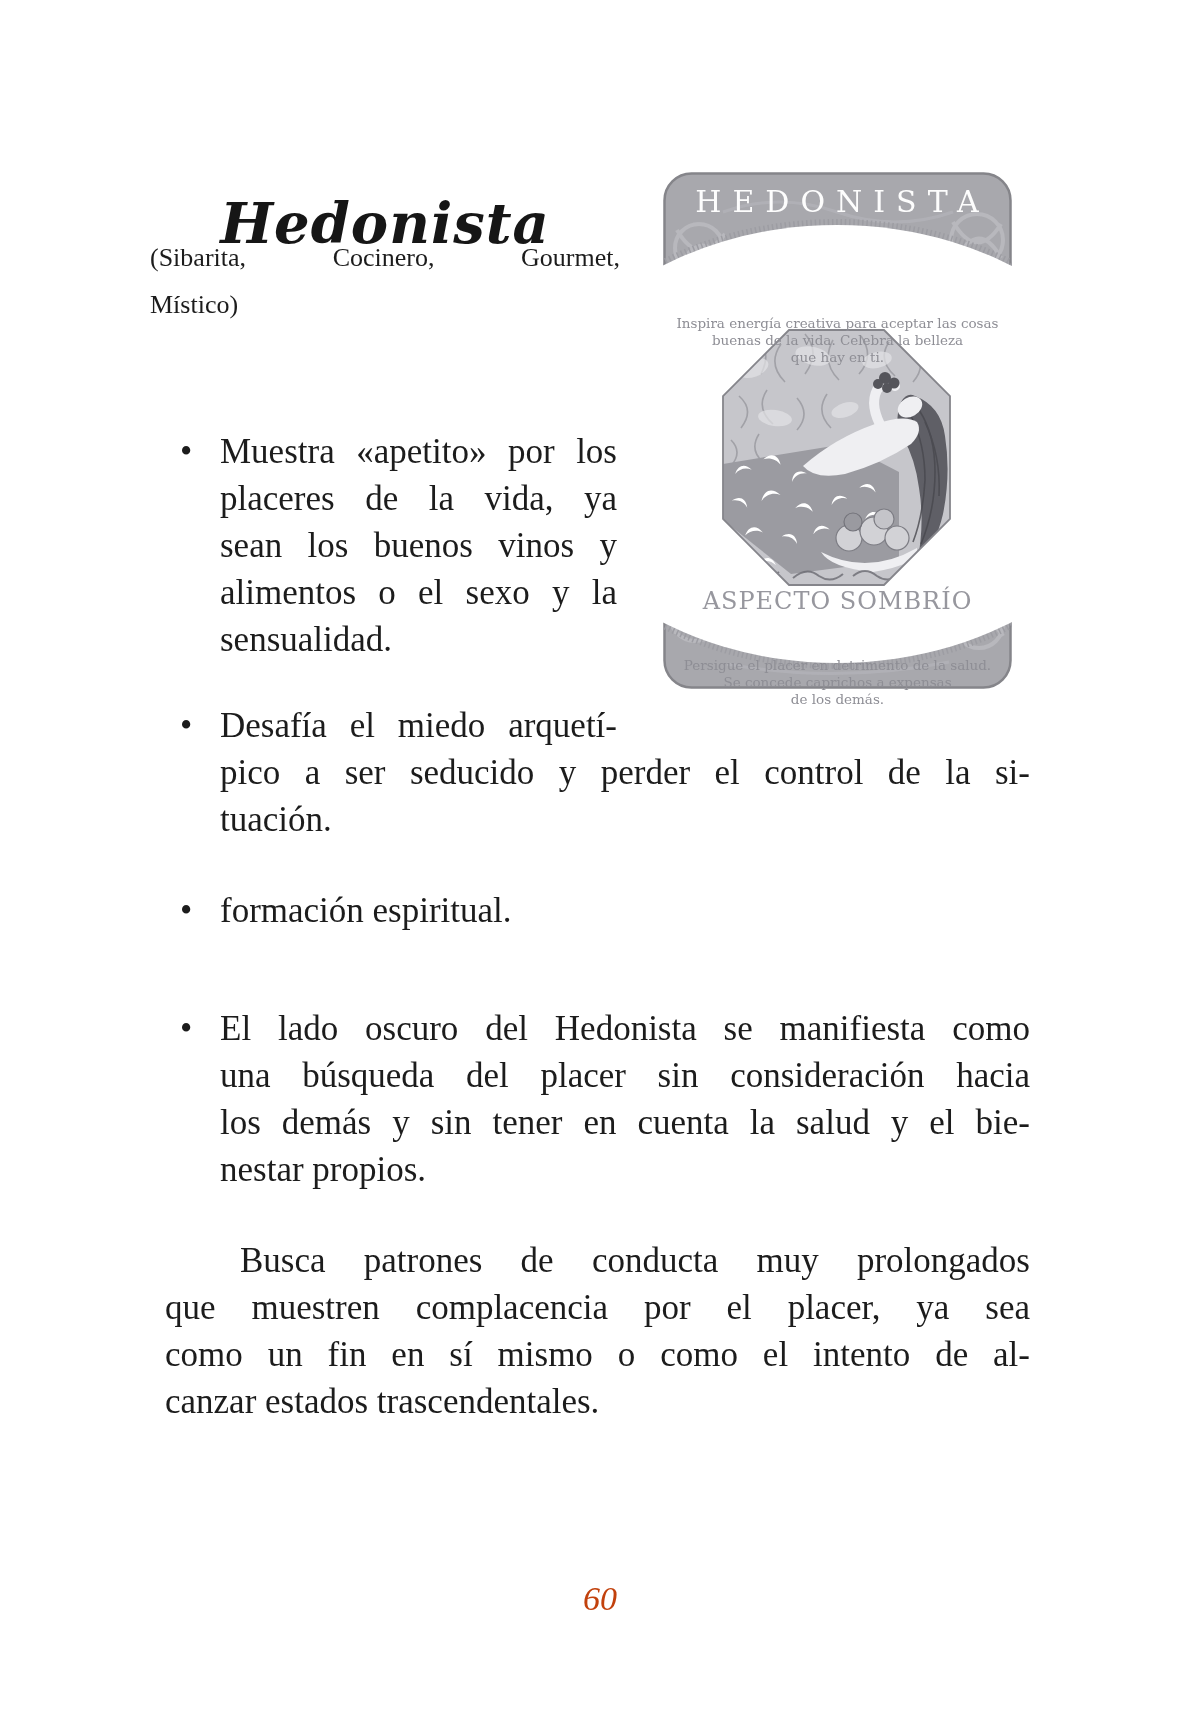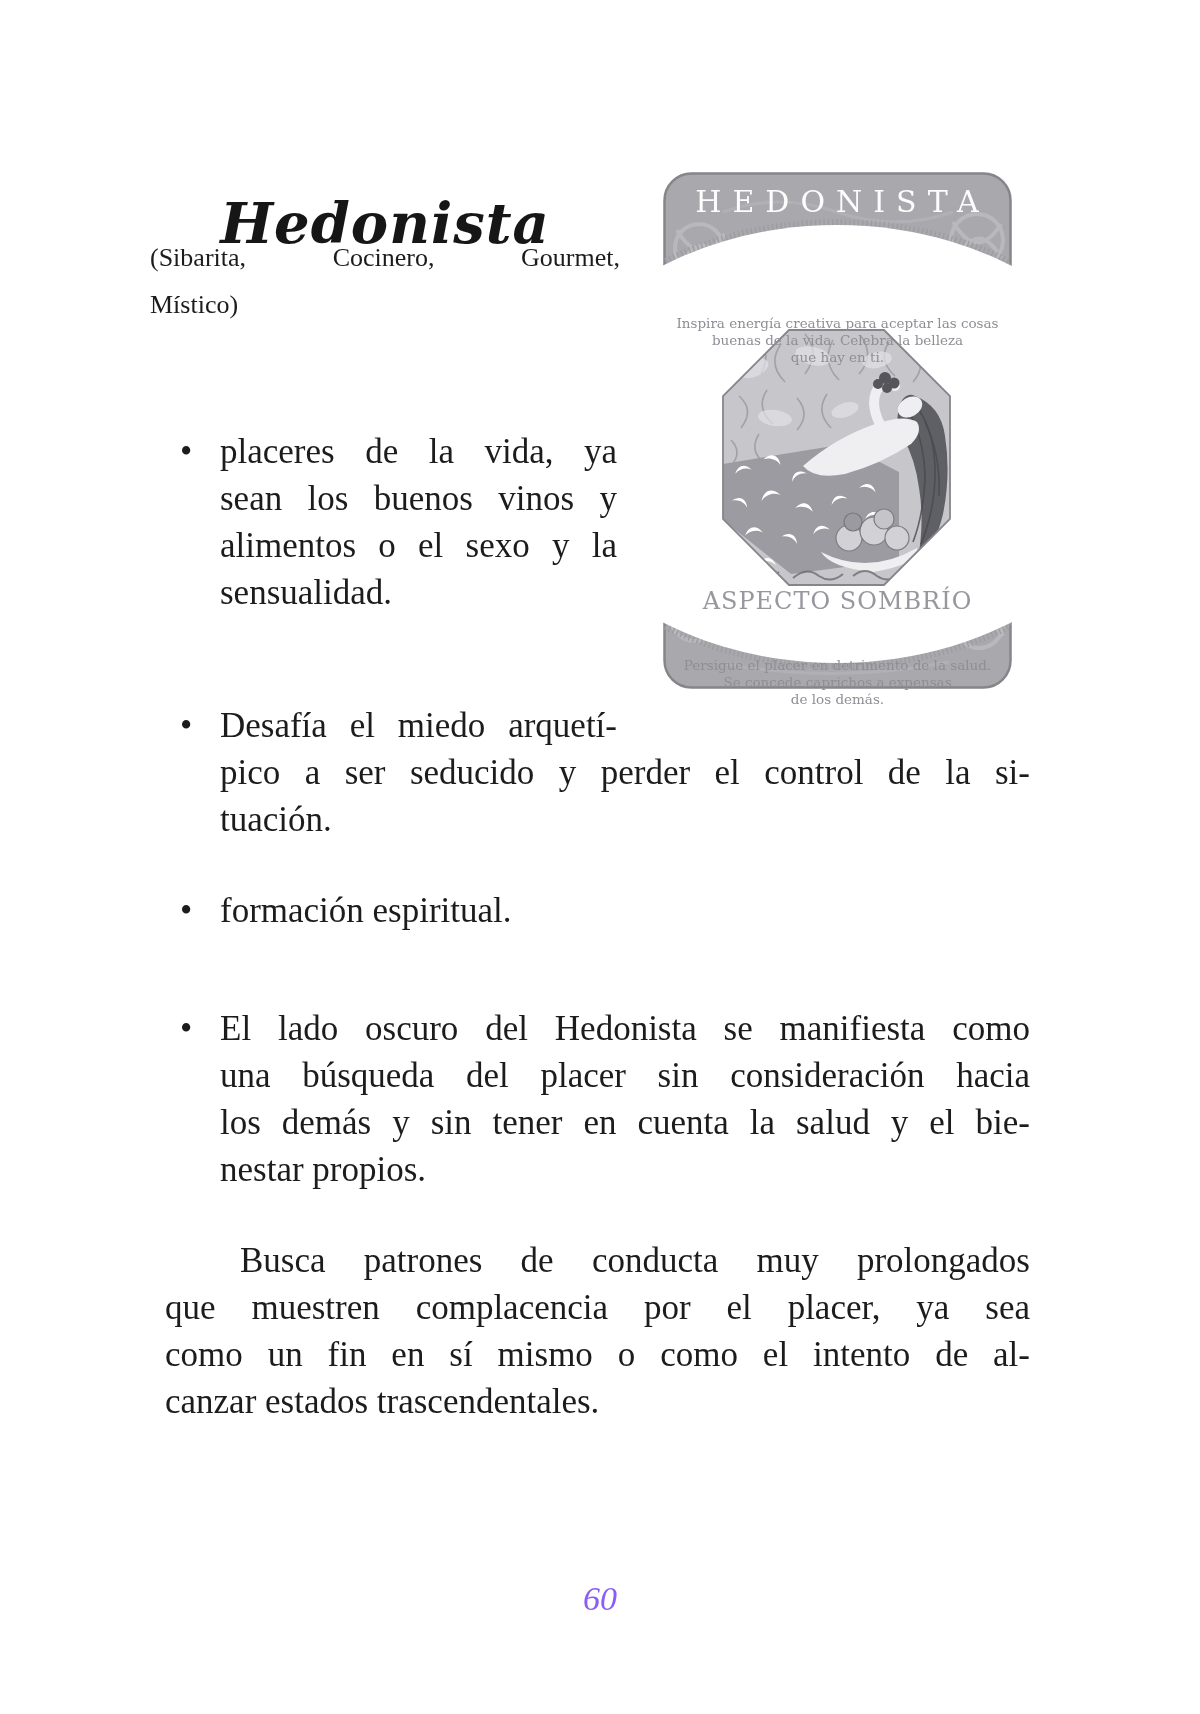--- a/index.html
+++ b/index.html
@@ -203,6 +203,7 @@
 <div class="abs bullet bullet-1">
   <span class="marker">•</span>
   <div class="btext">
+      <div class="tline">Muestra «apetito» por los</div>
       <div class="tline">placeres de la vida, ya</div>
       <div class="tline">sean los buenos vinos y</div>
       <div class="tline">alimentos o el sexo y la</div>

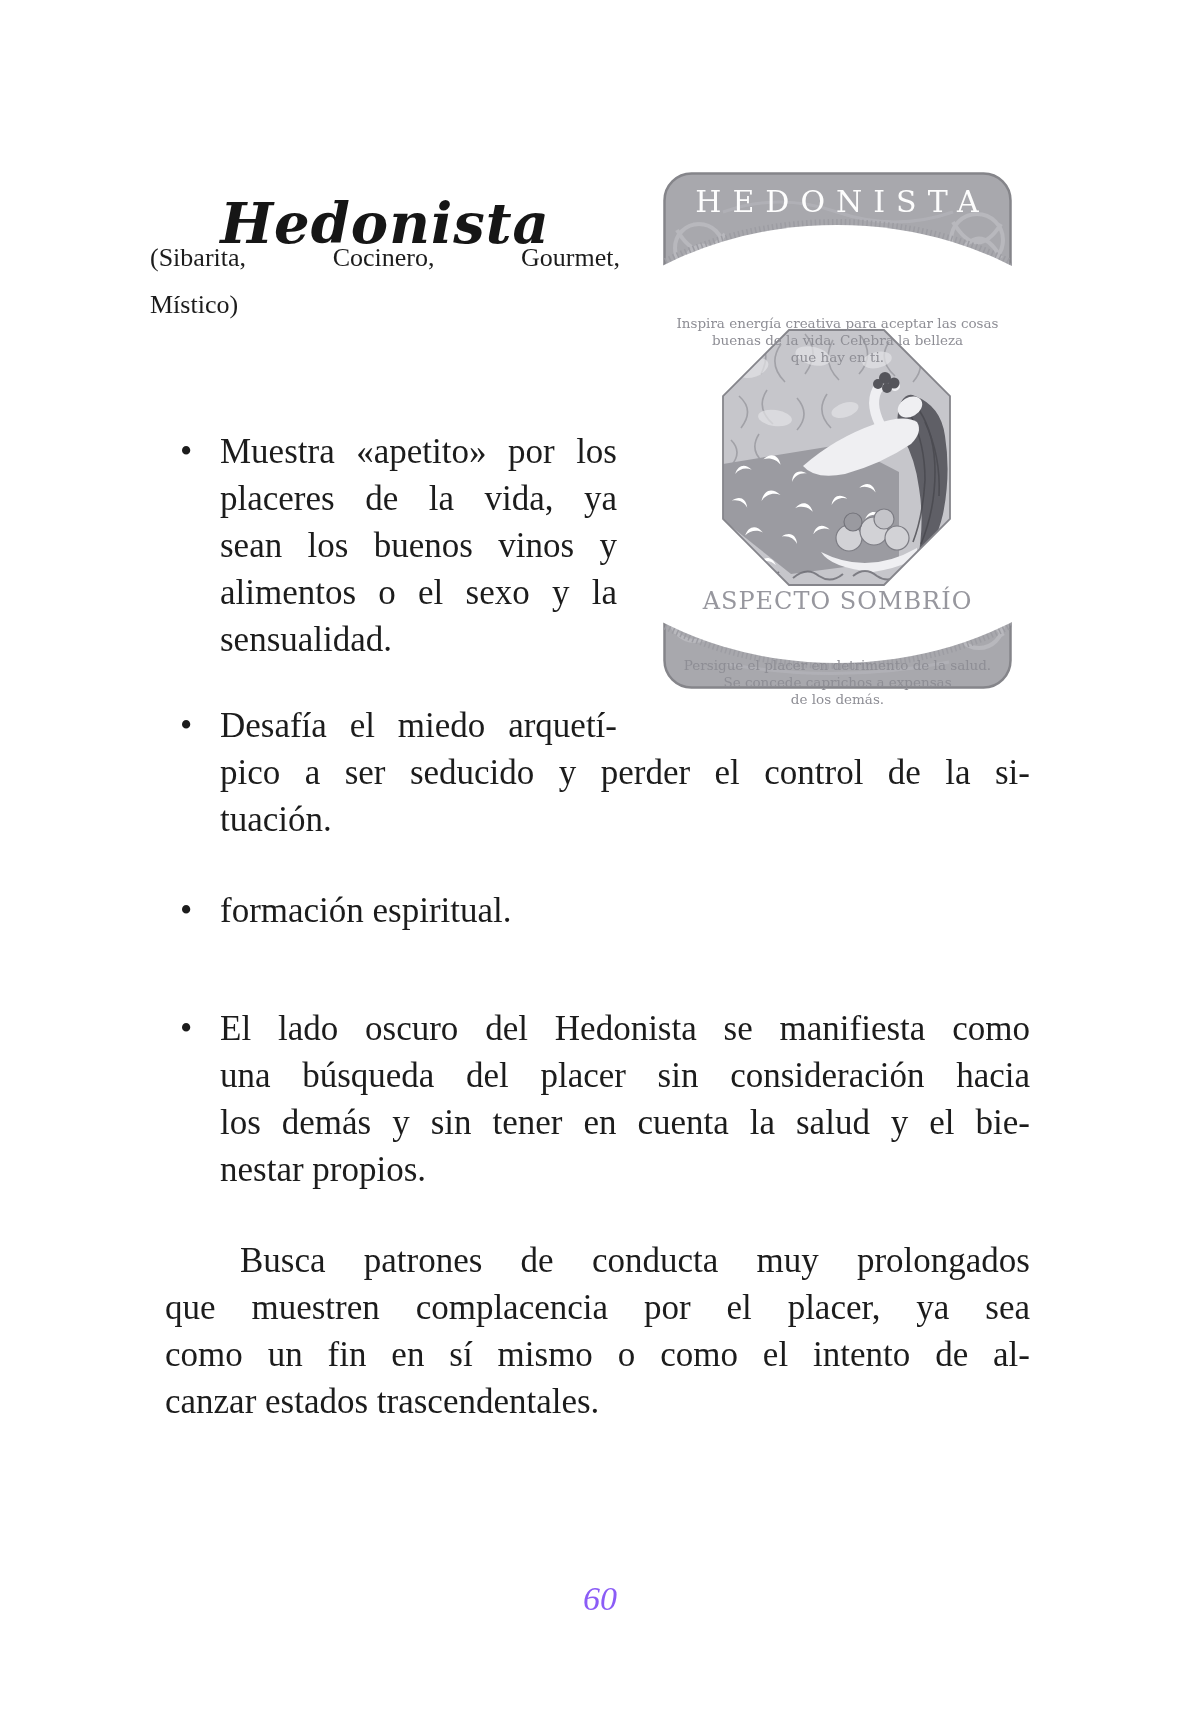--- a/index.html
+++ b/index.html
@@ -45,7 +45,7 @@
 
   .page-number {
     left:0; top:1580px; width:1200px; text-align:center;
-    font-style:italic; font-size:34px; color:#8b5cf6;
+    font-style:italic; font-size:34px; color:#c2410c;
   }
   .page-number .num { display:inline-block; }
 

